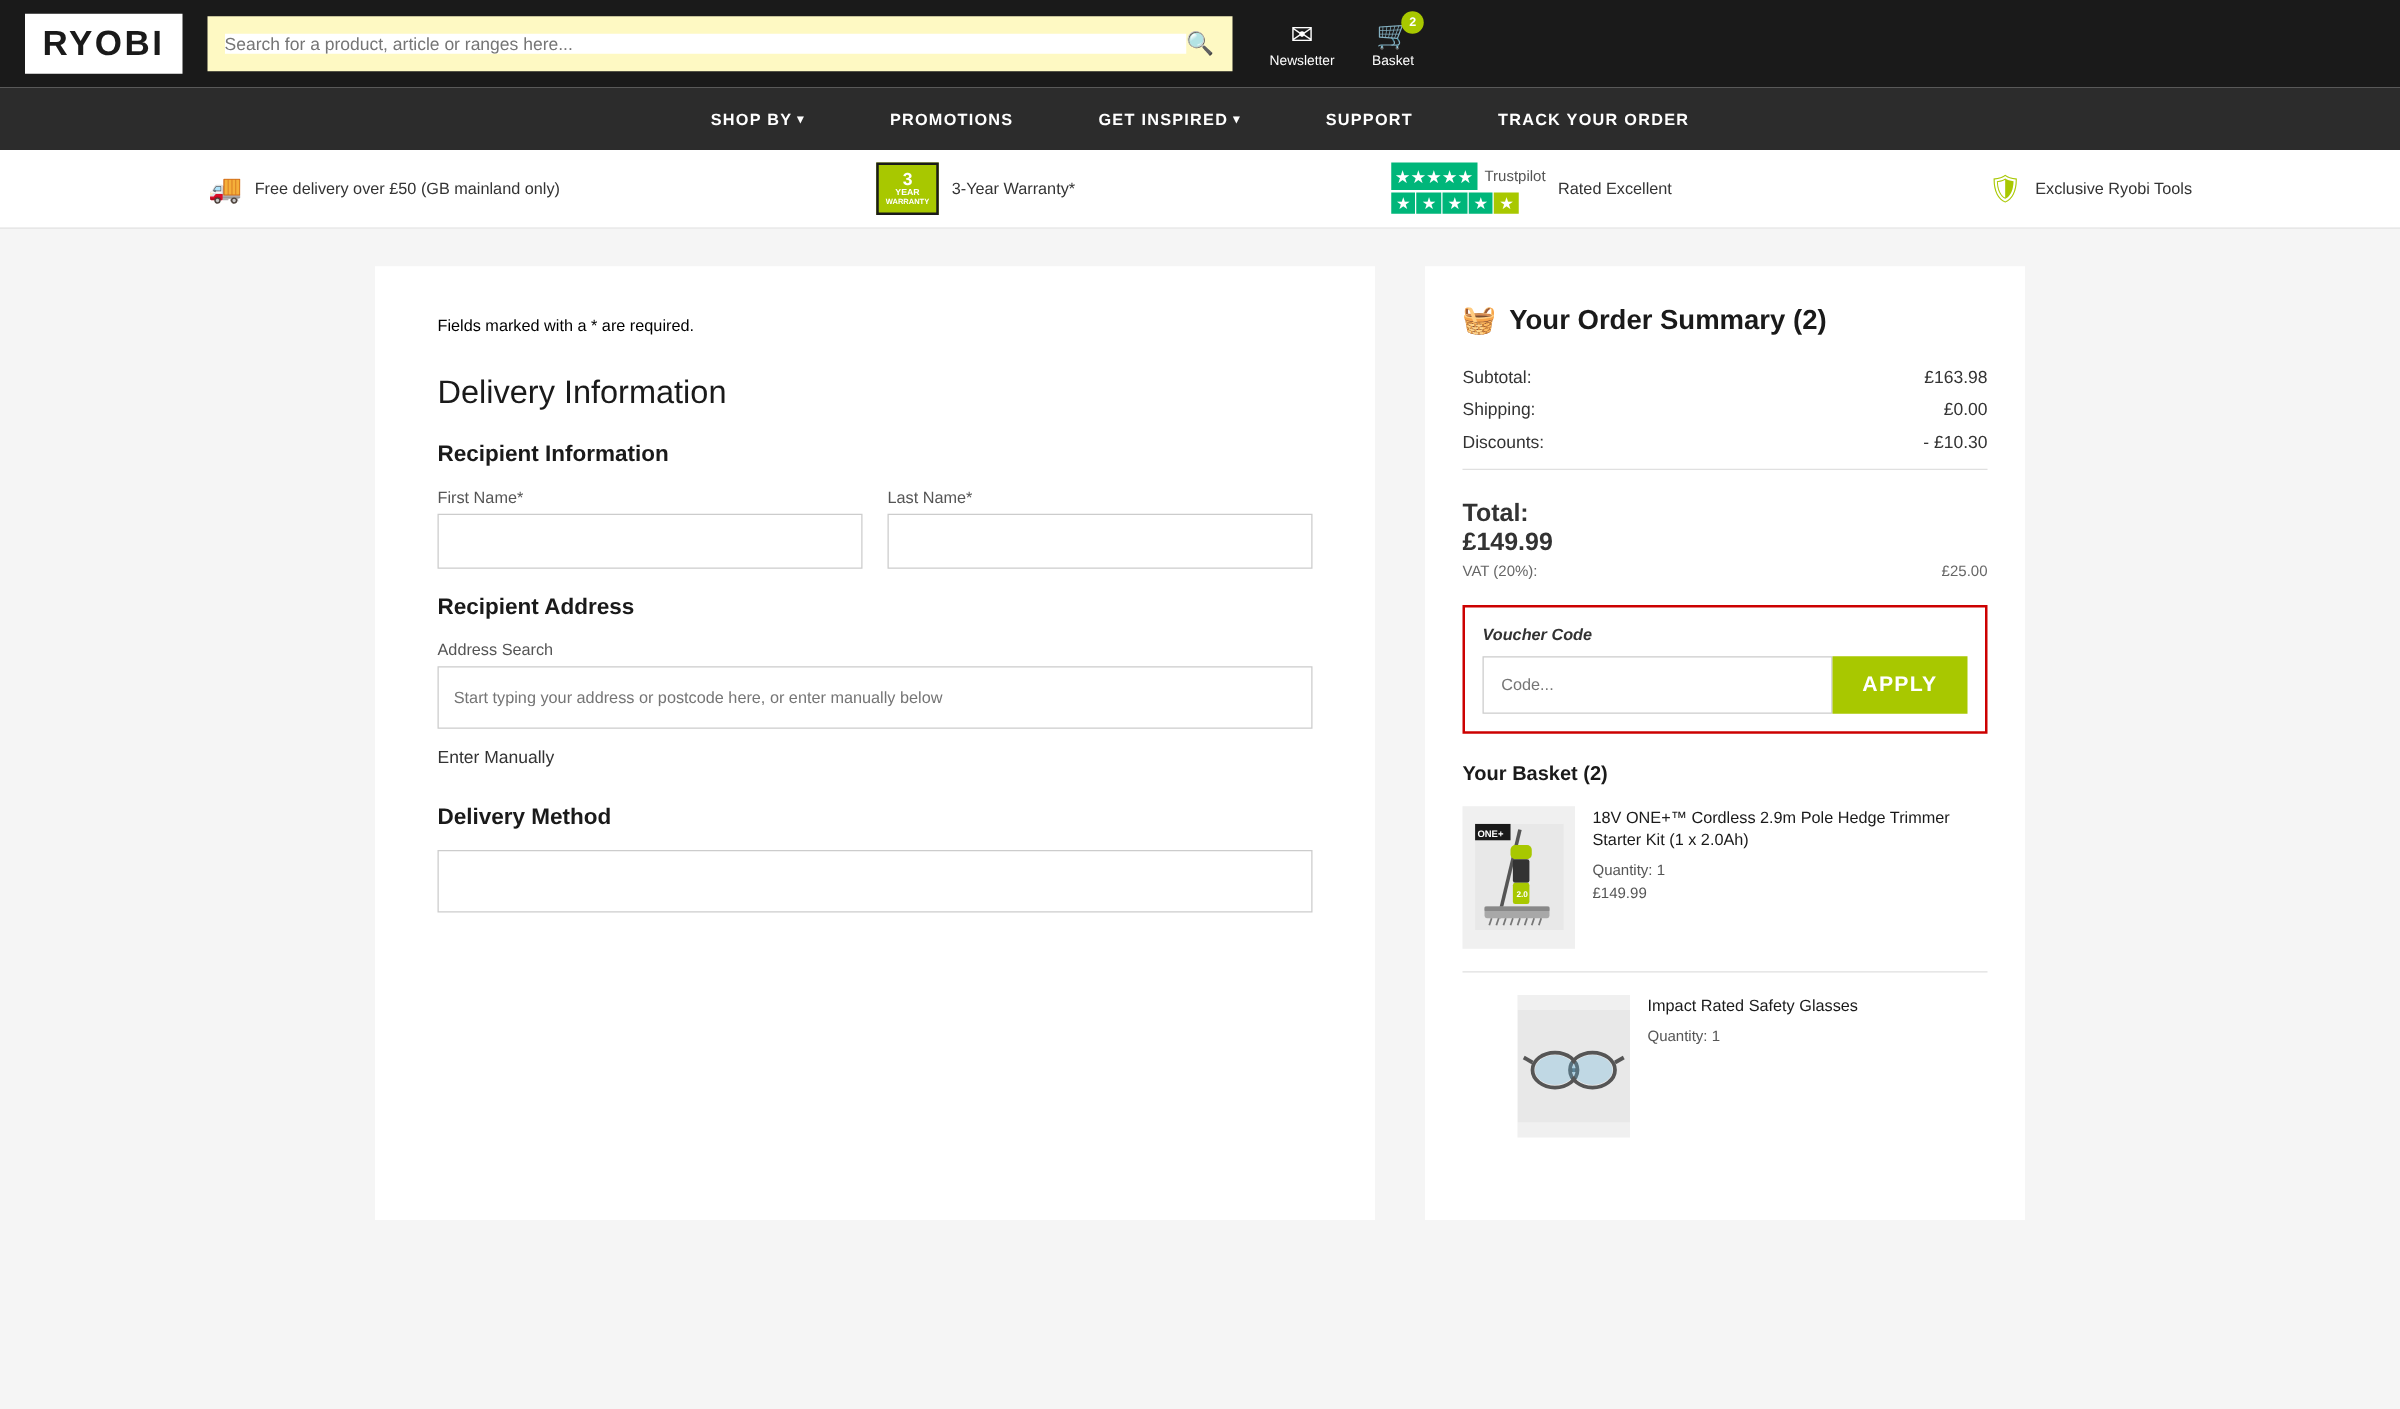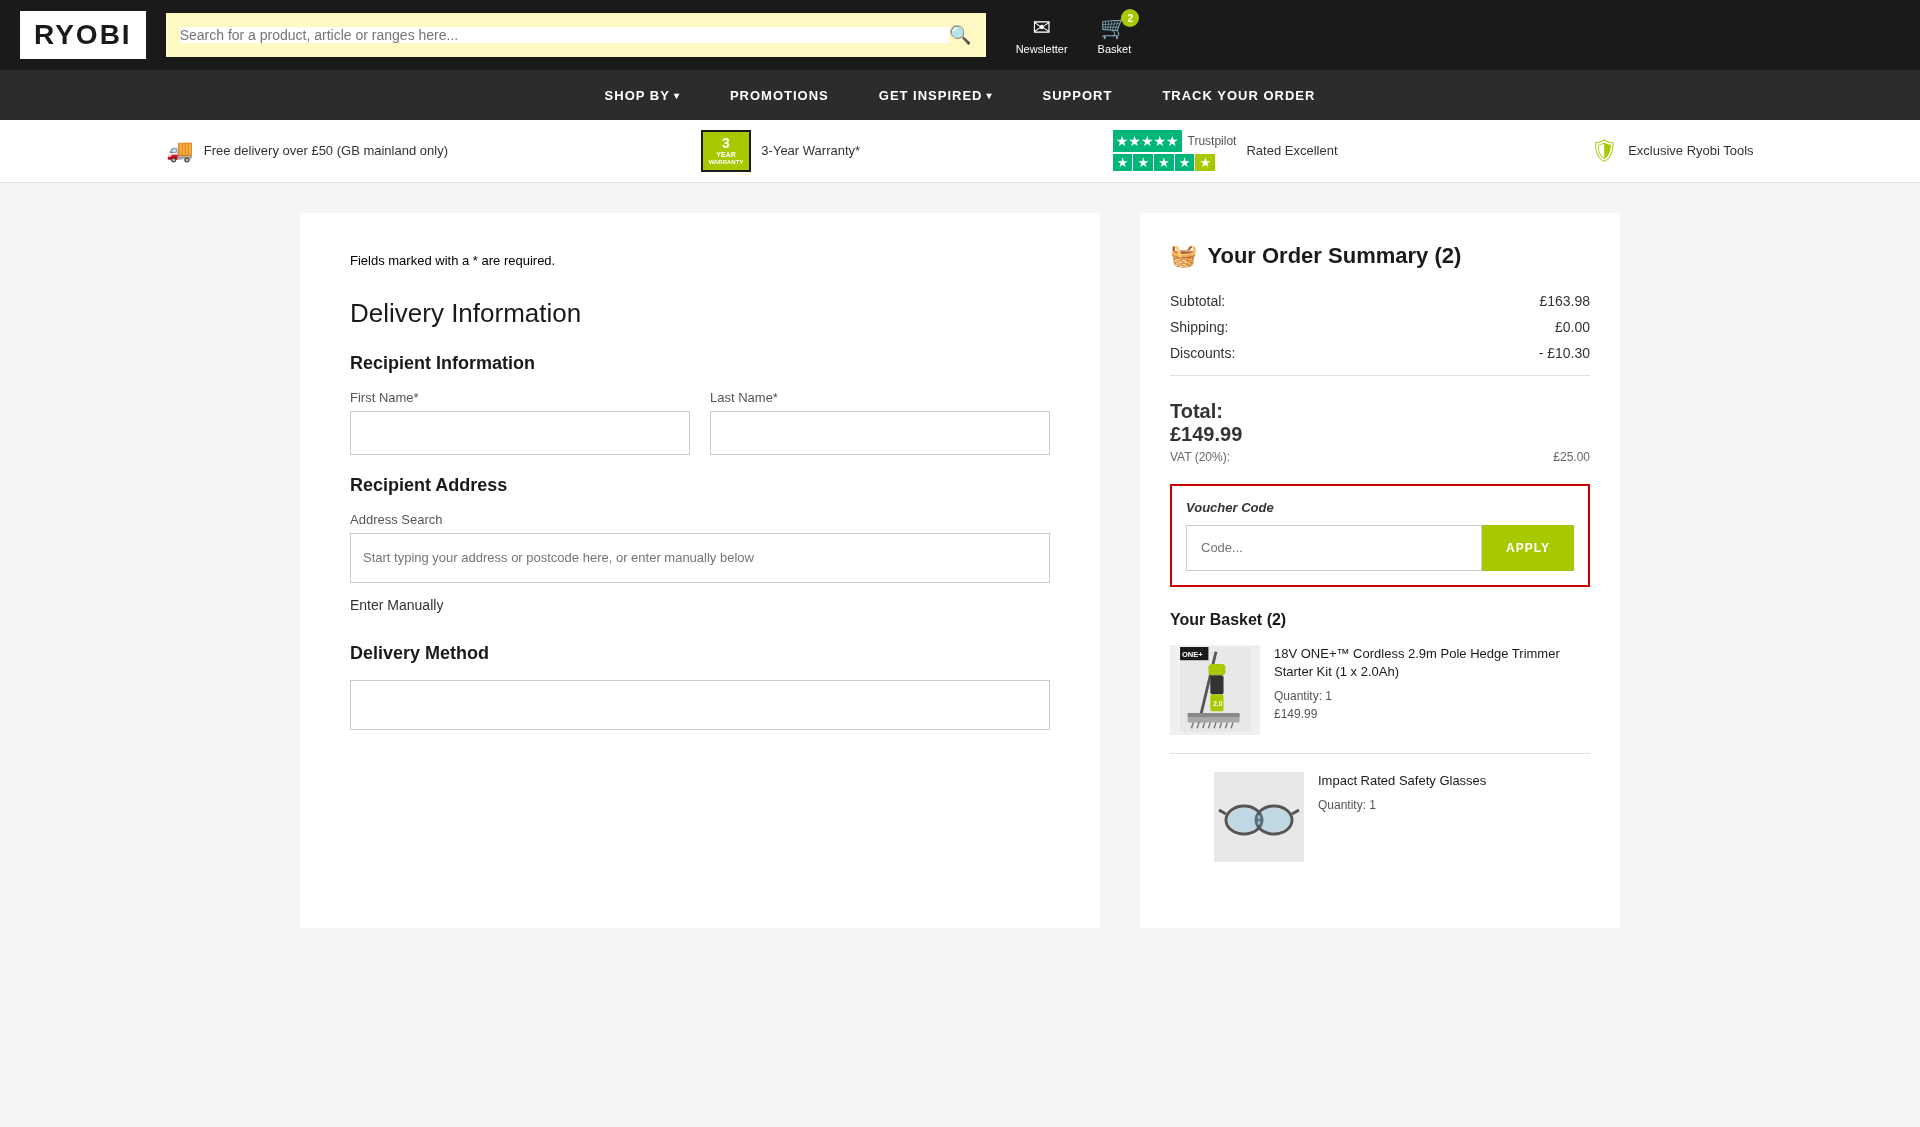--- a/index.html
+++ b/index.html
@@ -93,7 +93,7 @@
       align-items: center;
       justify-content: center;
       height: 50px;
-      gap: 50px;
+      gap: 68px;
     }
     .nav-item {
       color: #fff;

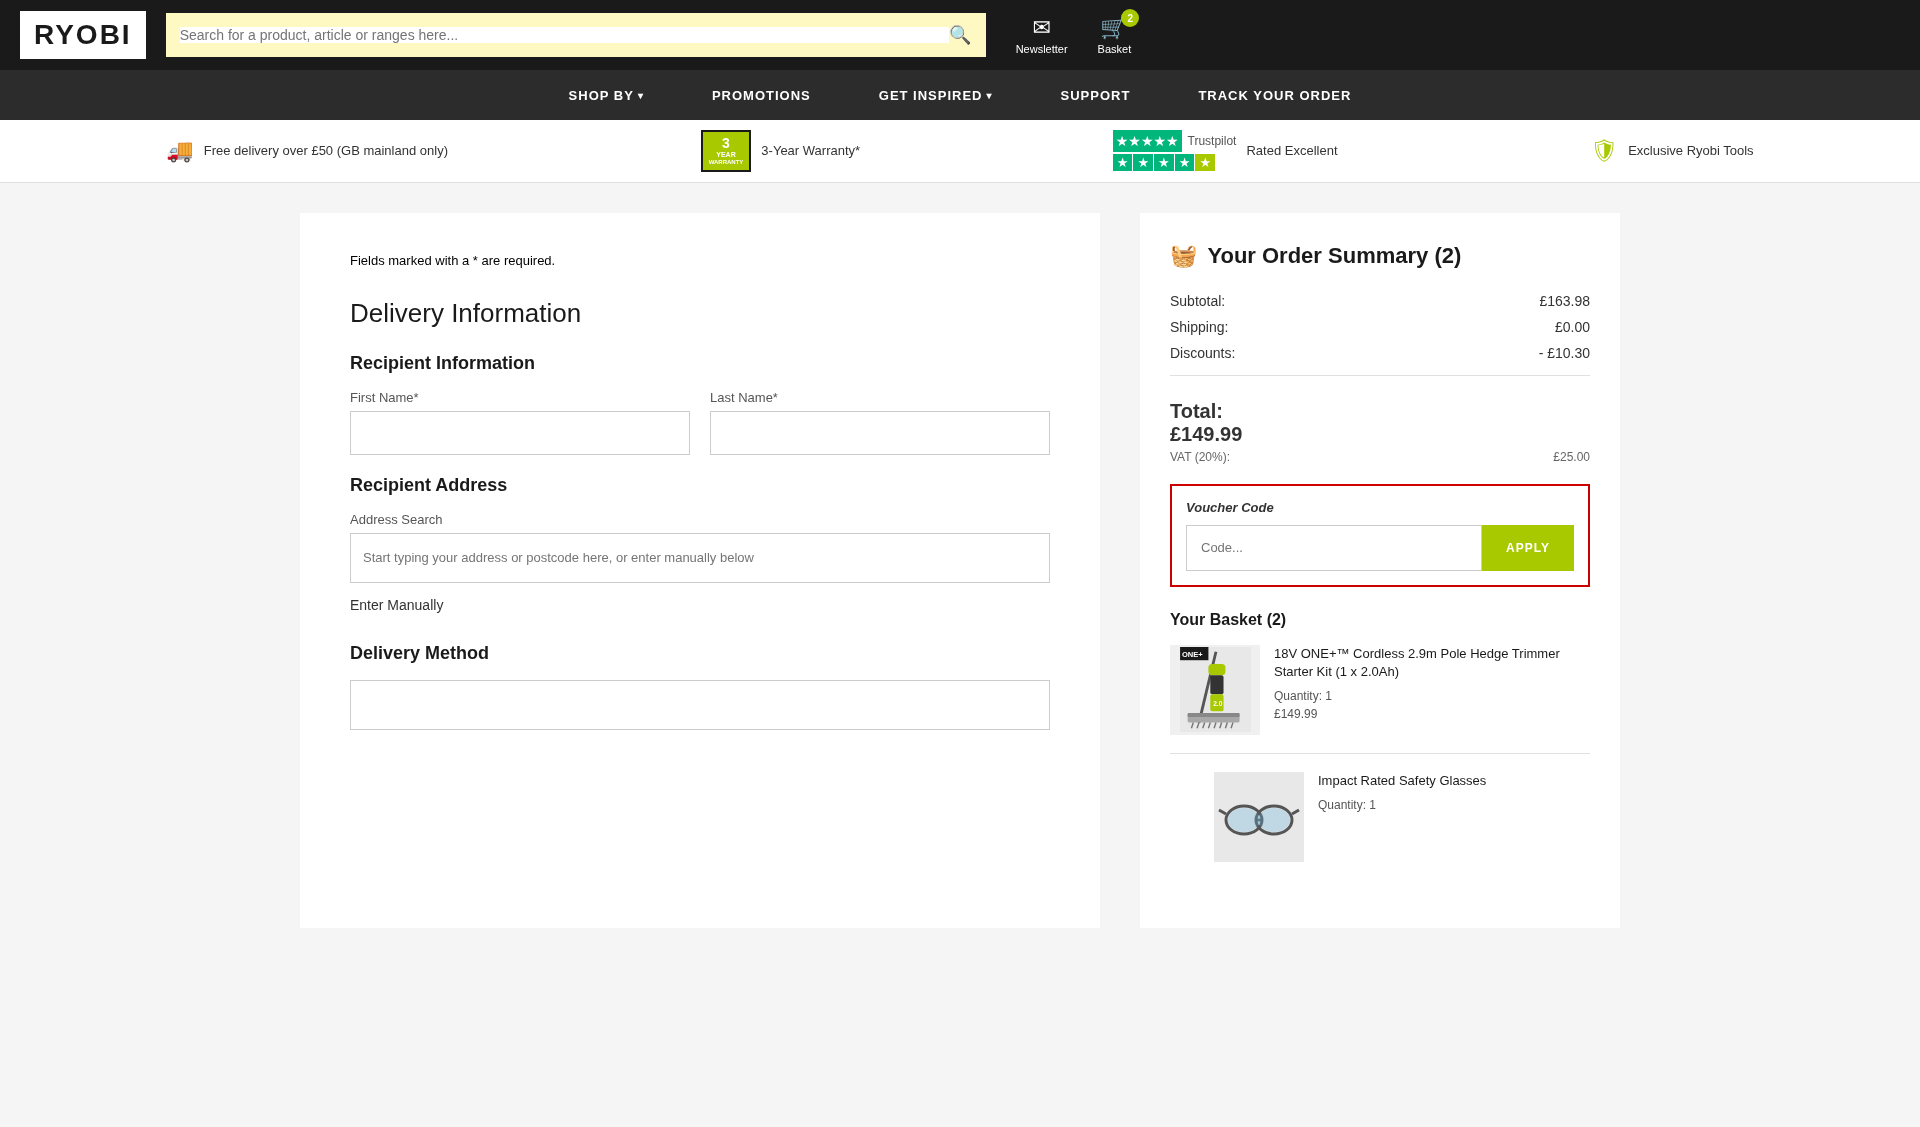--- a/index.html
+++ b/index.html
@@ -306,7 +306,7 @@
       color: #fff;
       border: none;
       padding: 0 24px;
-      font-size: 12px;
+      font-size: 17px;
       font-weight: 700;
       letter-spacing: 1px;
       cursor: pointer;

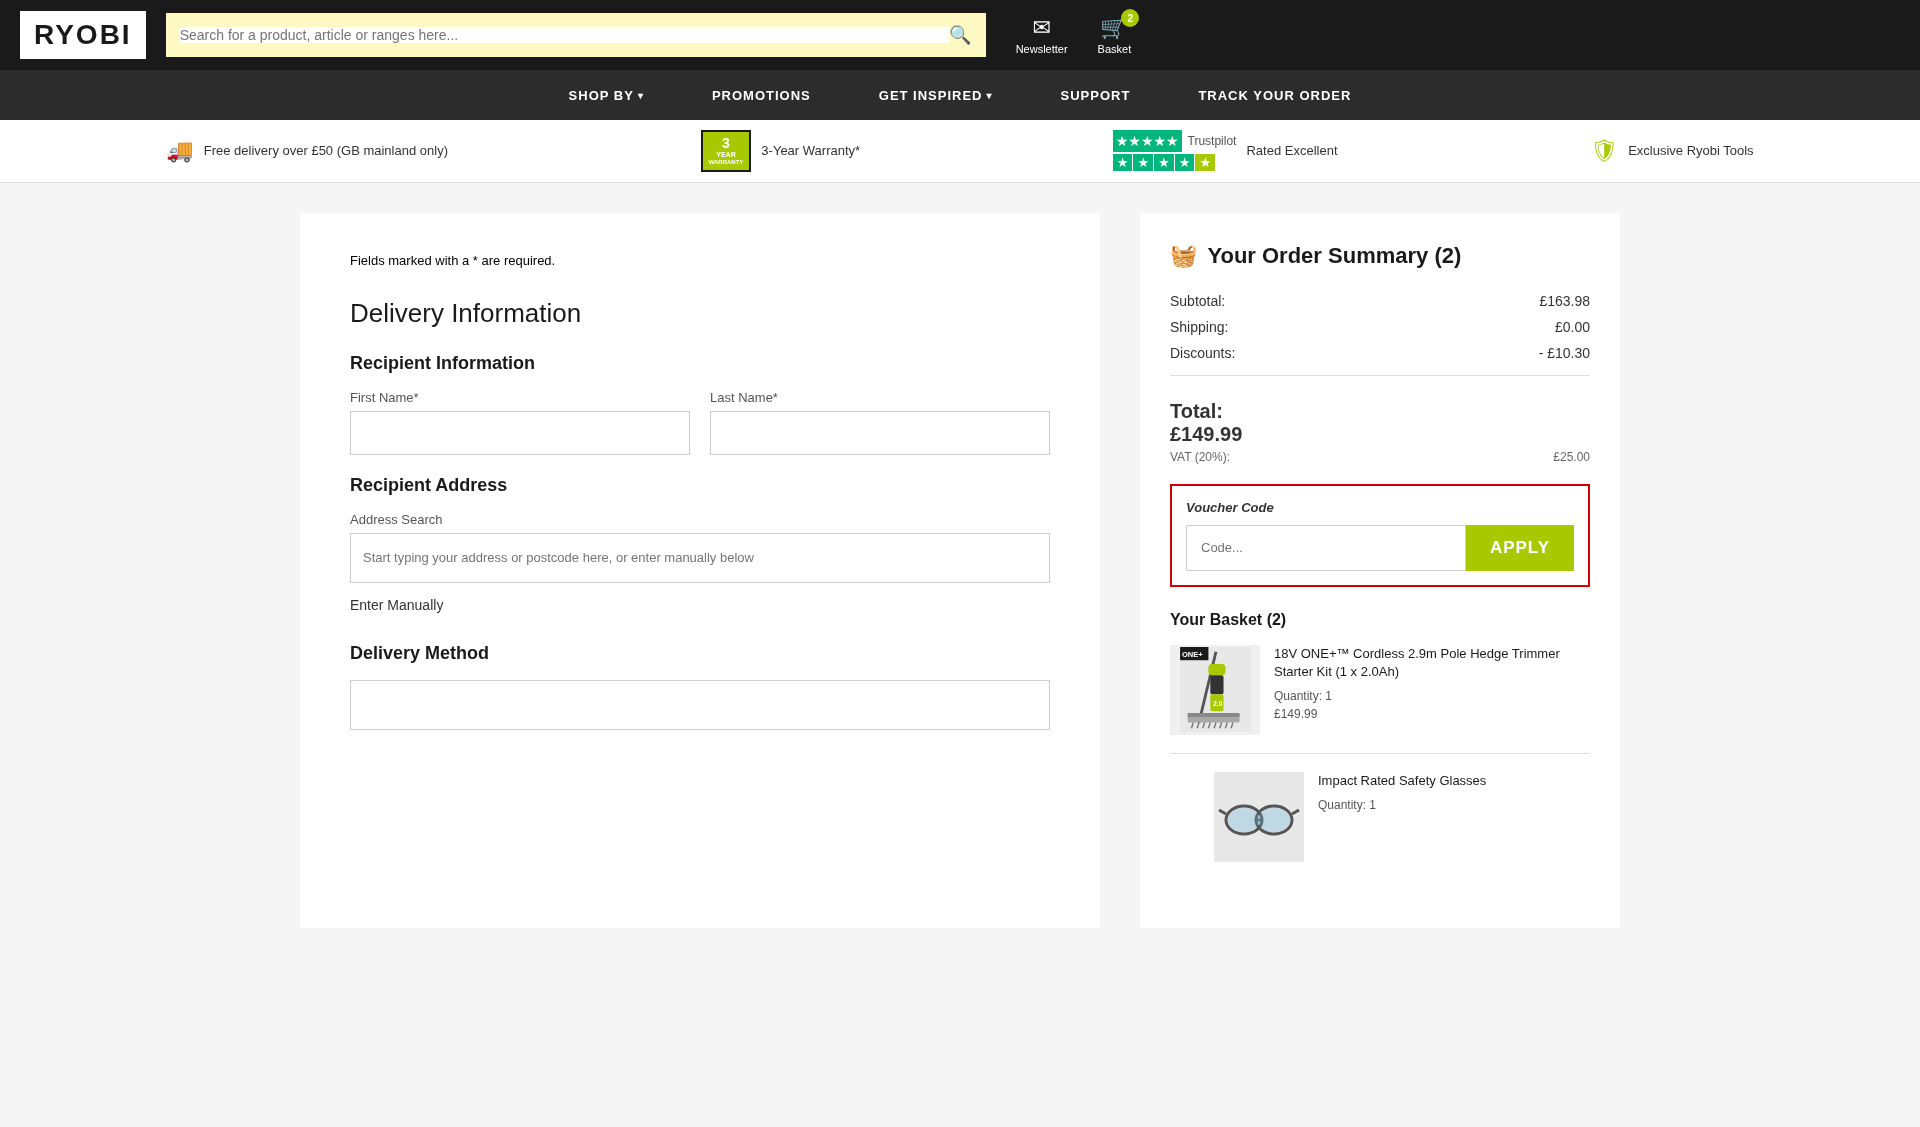--- a/index.html
+++ b/index.html
@@ -329,7 +329,7 @@
     }
     .basket-item-image {
       width: 90px;
-      height: 90px;
+      height: 114px;
       background: #f0f0f0;
       display: flex;
       align-items: center;

